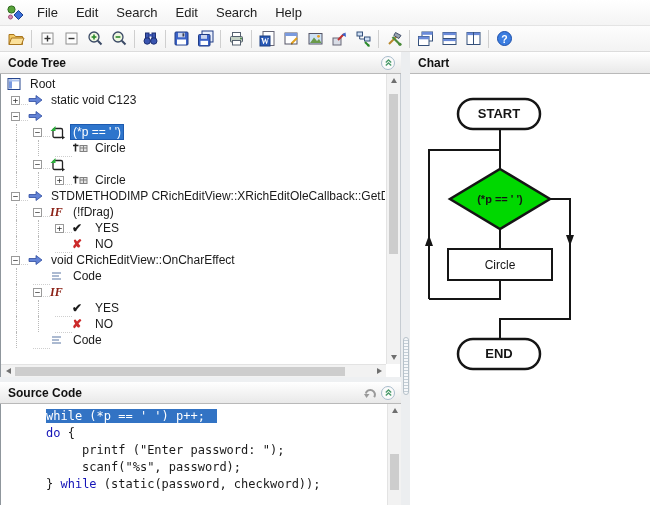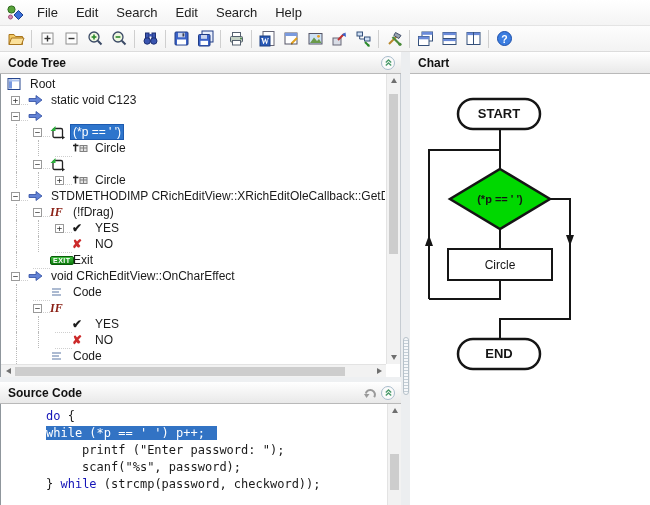--- a/index.html
+++ b/index.html
@@ -445,14 +445,6 @@
             <span class="tree-label">NO</span>
           </div>
           <div class="tree-row">
-            <div class="indent"></div>
-            <div class="toggle-cell"></div>
-            <div class="icon-cell">
-              <span class="exit-ic">EXIT</span>
-            </div>
-            <span class="tree-label">Exit</span>
-          </div>
-          <div class="tree-row">
             <div class="toggle-cell">
               <div class="toggle-box">−</div>
             </div>

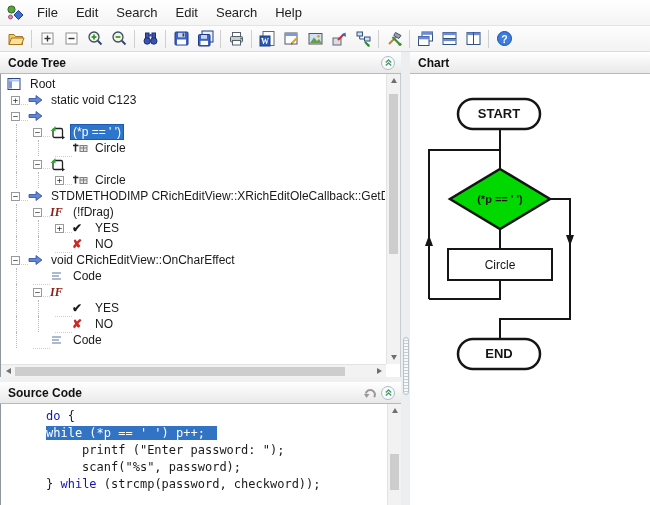--- a/index.html
+++ b/index.html
@@ -556,8 +556,8 @@
 
     <div class="src-area">
       <div class="src-content">
+          <div class="code-line"><span class="sel"><span>while (*p == ' ') p++;</span></span></div>
           <div class="code-line"><span class="kw">do</span><span> {</span></div>
-          <div class="code-line"><span class="sel"><span>while (*p == ' ') p++;</span></span></div>
           <div class="code-line"><span>     printf ("Enter password: ");</span></div>
           <div class="code-line"><span>     scanf("%s", password);</span></div>
           <div class="code-line"><span>} </span><span class="kw">while</span><span> (strcmp(password, checkword));</span></div>

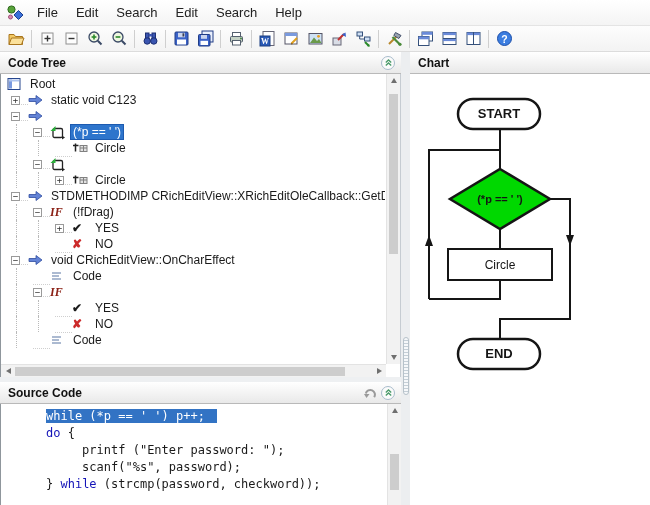--- a/index.html
+++ b/index.html
@@ -560,7 +560,7 @@
           <div class="code-line"><span class="kw">do</span><span> {</span></div>
           <div class="code-line"><span>     printf ("Enter password: ");</span></div>
           <div class="code-line"><span>     scanf("%s", password);</span></div>
-          <div class="code-line"><span>} </span><span class="kw">while</span><span> (strcmp(password, checkword));</span></div>
+          <div class="code-line"><span>} </span><span class="kw">while</span><span> (static(password, checkword));</span></div>
         </div>
       <div class="vscroll src">
         <div class="sb-btn" style="position:absolute;top:0;left:0;">

